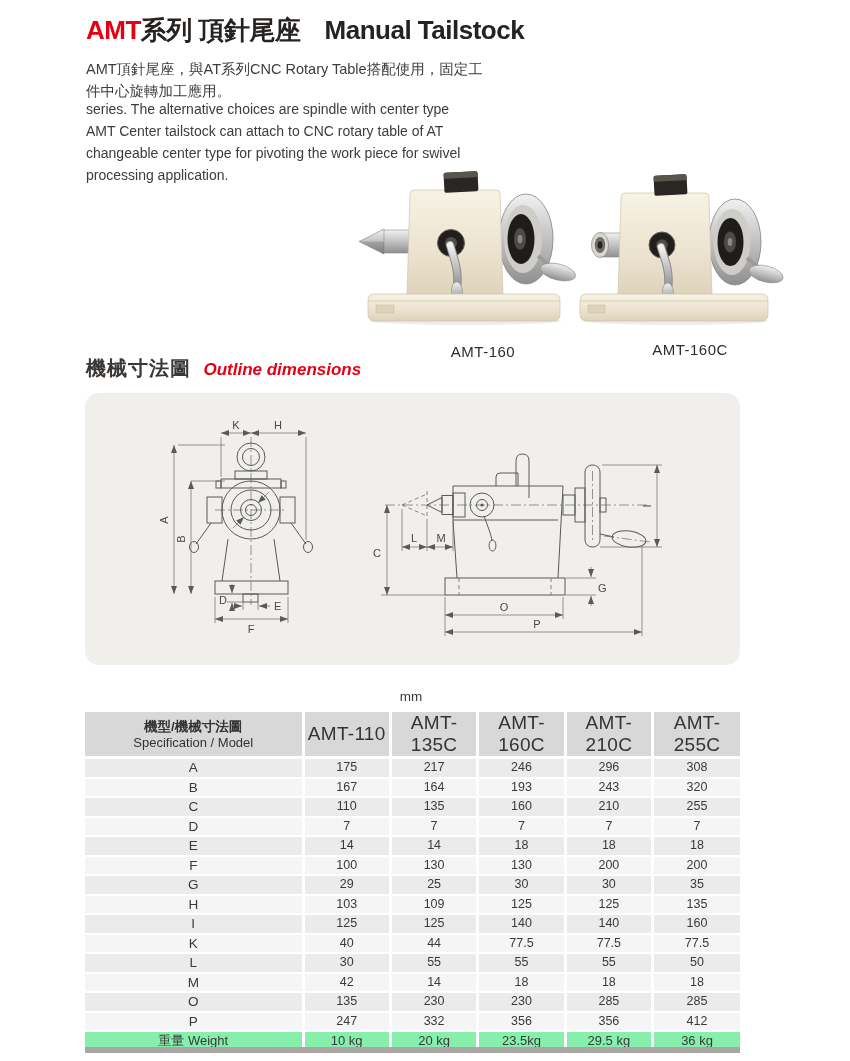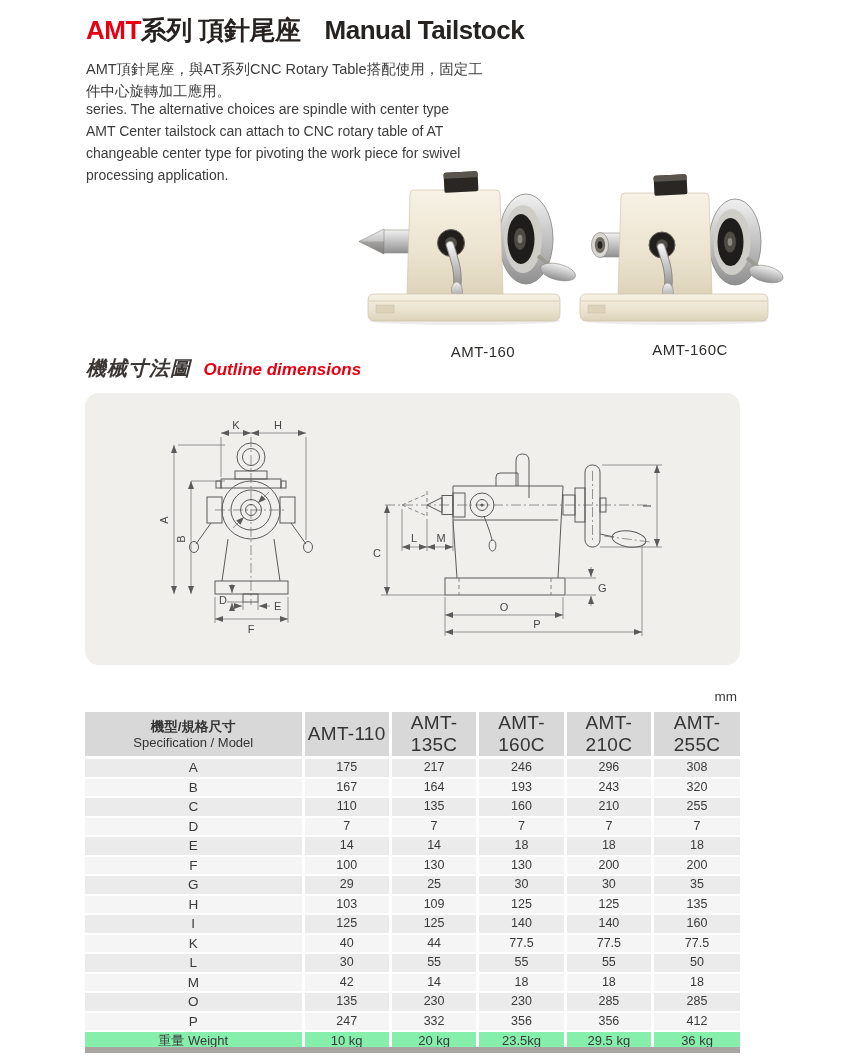--- a/index.html
+++ b/index.html
@@ -29,7 +29,7 @@
 
   
   .section-heading { position:absolute; left:86px; top:355px; white-space:nowrap; }
-  .section-heading .zh { font-size:20px; font-weight:bold; font-style:italic; color:#3b3735; letter-spacing:1px; }
+  .section-heading .zh { font-size:20px; font-weight:bold; color:#3b3735; letter-spacing:1px; }
   .section-heading .en { font-size:17px; font-weight:bold; font-style:italic; color:#e60012; margin-left:8px; }
 
   

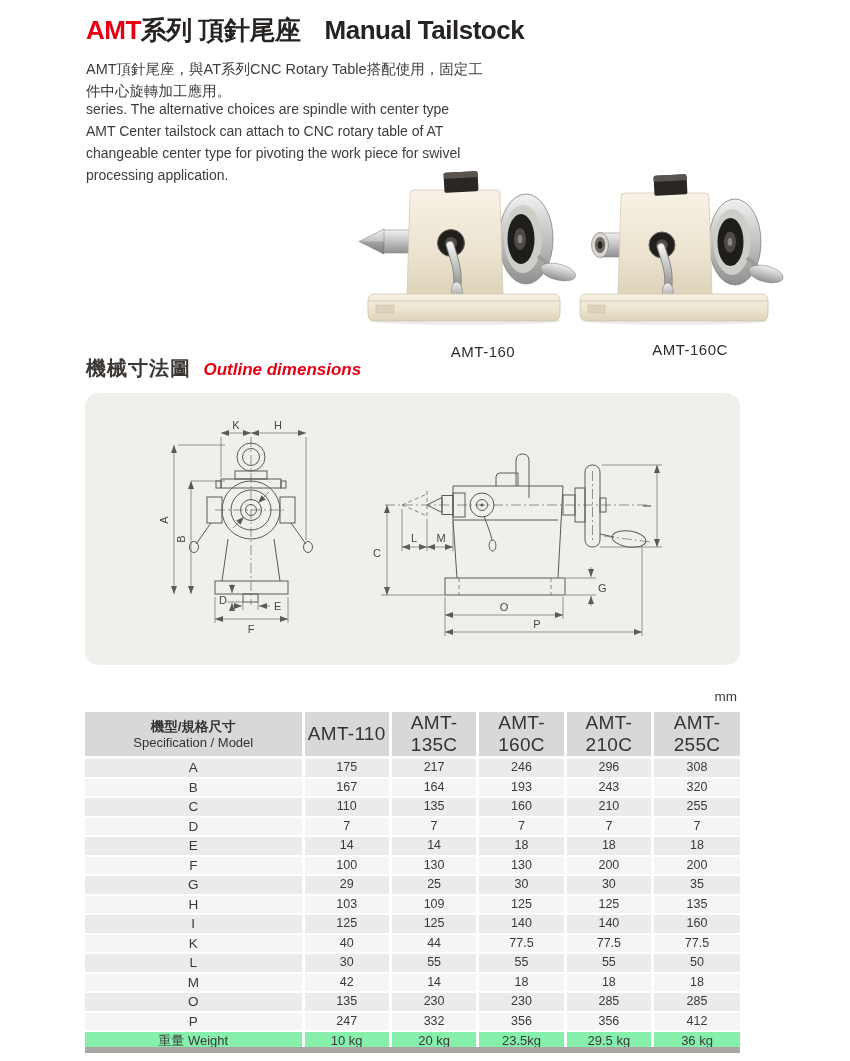--- a/index.html
+++ b/index.html
@@ -44,7 +44,7 @@
   .dsh { stroke:#6a6a6a; stroke-width:0.8; fill:none; stroke-dasharray:4 3; }
 
   
-  .mm-label { position:absolute; left:85px; top:689px; width:652px; text-align:right; font-size:13.5px; color:#3a3a3a; }
+  .mm-label { position:absolute; left:85px; top:689px; width:652px; text-align:center; font-size:13.5px; color:#3a3a3a; }
   .spec-table {
     position:absolute; left:85px; top:712px; width:655px;
     border-collapse:collapse; table-layout:fixed;

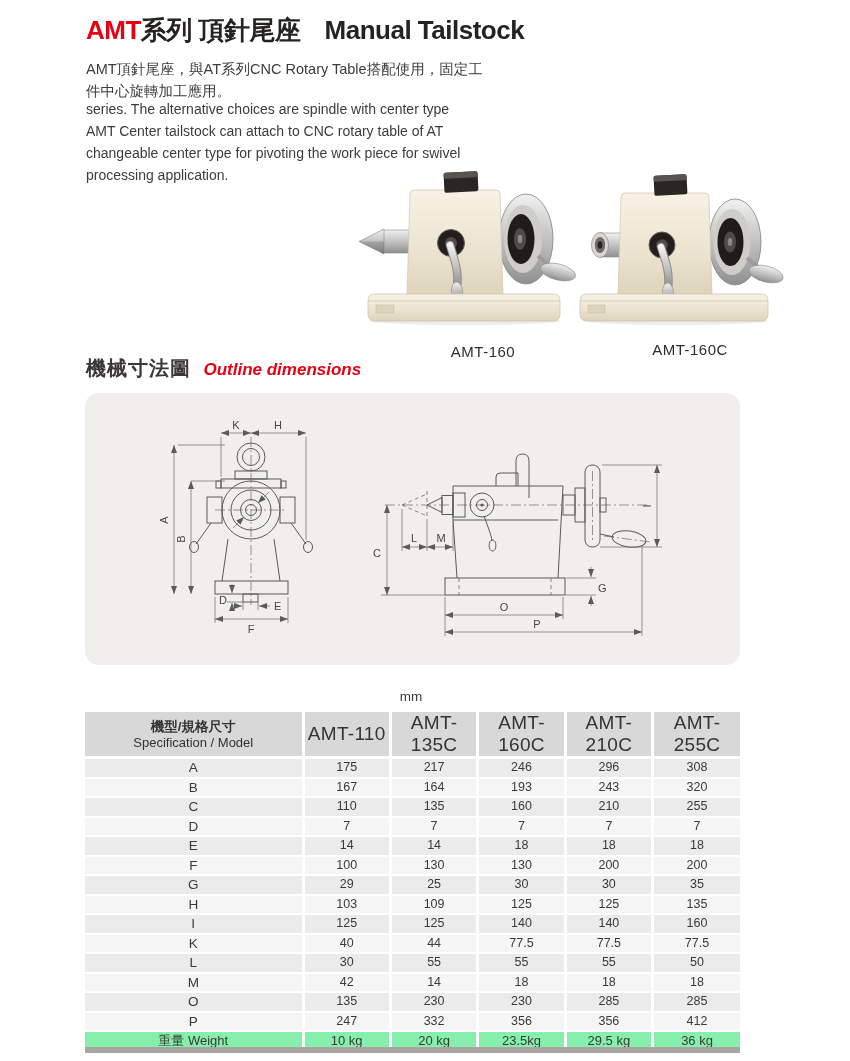--- a/index.html
+++ b/index.html
@@ -320,7 +320,7 @@
     <thead>
       <tr class="hrow">
         <td>
-          <div class="spec-hd-zh">機型/規格尺寸</div>
+          <div class="spec-hd-zh">機型/機械寸法圖</div>
           <div class="spec-hd-en">Specification / Model</div>
         </td>
         <td class="model">AMT-110</td>

